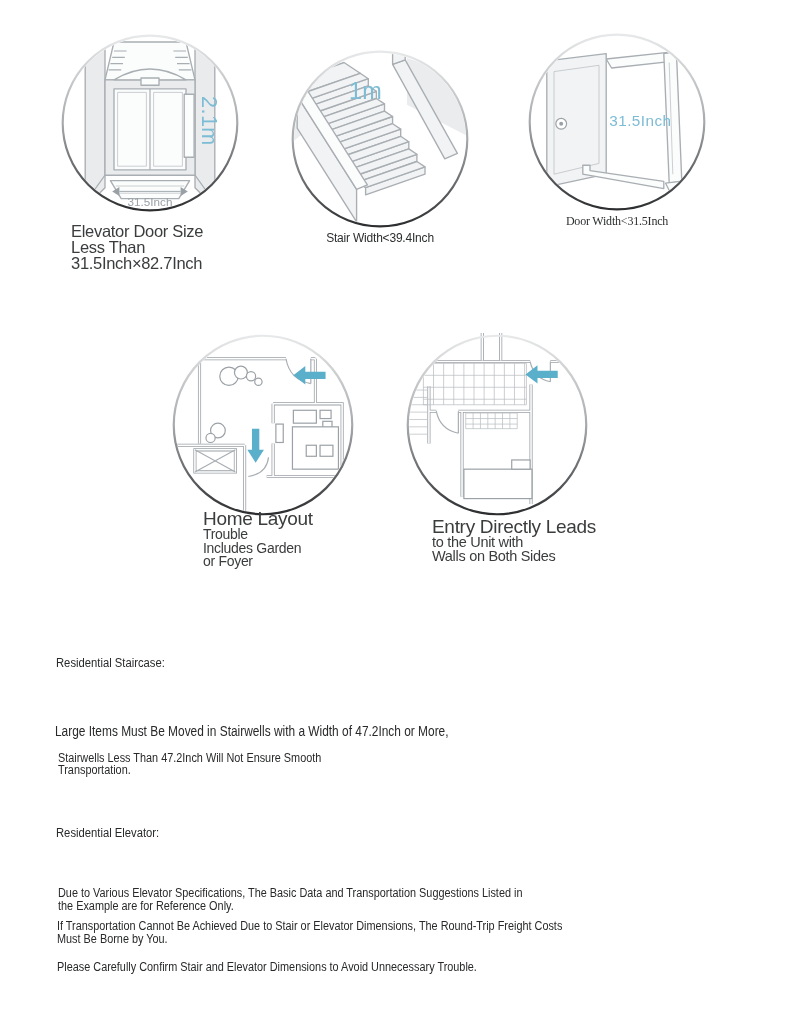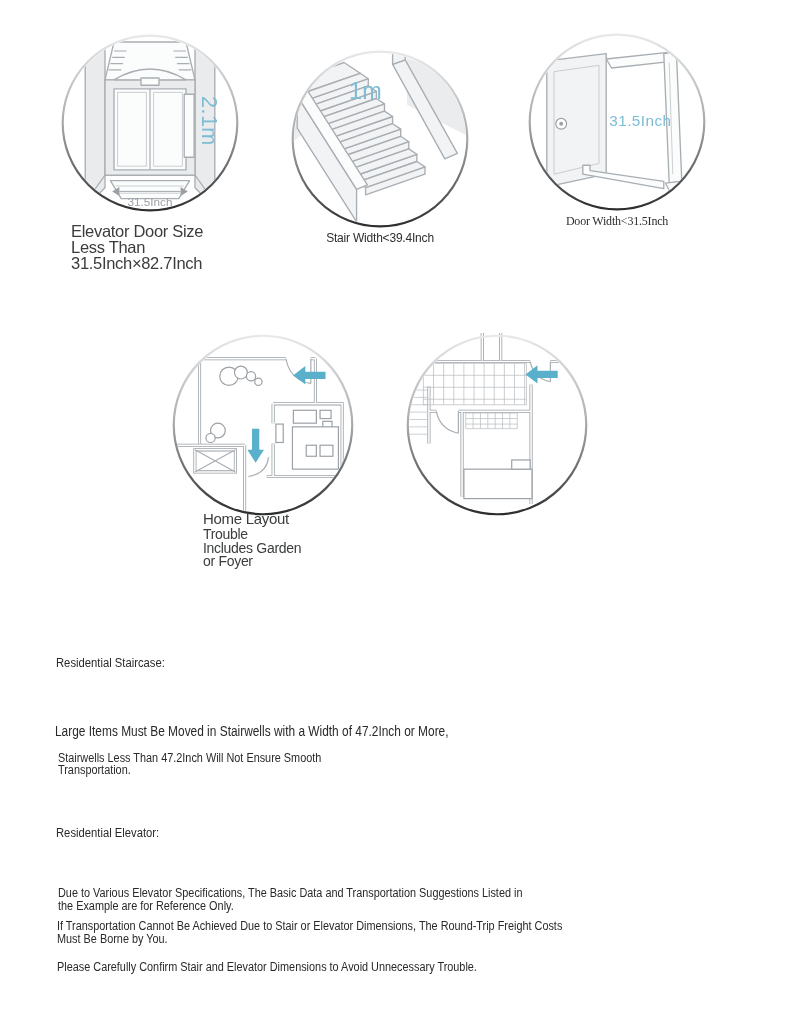--- a/index.html
+++ b/index.html
@@ -27,7 +27,7 @@
   #cap3{left:527px;top:214px;font-family:Liberation Serif, serif;}
   #cap4{left:203px;top:510px;}
   #cap5{left:432px;top:518px;}
-  .cap .l1{font-size:15px;line-height:18px;}
+  .cap .l1{font-size:19px;line-height:18px;}
   .cap .l2{font-size:14px;line-height:13.5px;}
   #cap5 .l2{font-size:14.5px;}
   .body-txt{position:absolute;transform-origin:0 0;white-space:nowrap;}

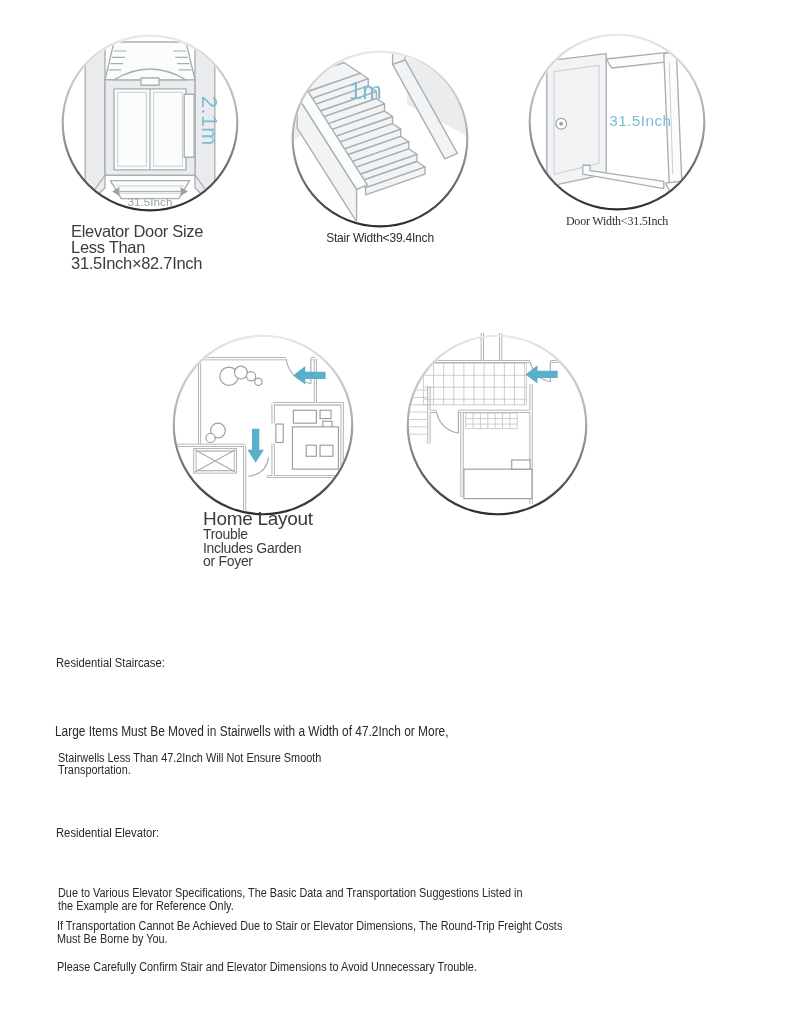--- a/index.html
+++ b/index.html
@@ -206,6 +206,11 @@
       <circle class="rim" cx="100" cy="100" r="97"></circle>
     </svg>
   </div>
+  <div class="cap" id="cap5">
+    <div class="l1">Entry Directly Leads</div>
+    <div class="l2">to the Unit with</div>
+    <div class="l2">Walls on Both Sides</div>
+  </div>
 
   <div class="body-txt sec-h" style="left:56px;top:656px;">Residential Staircase:</div>
 

